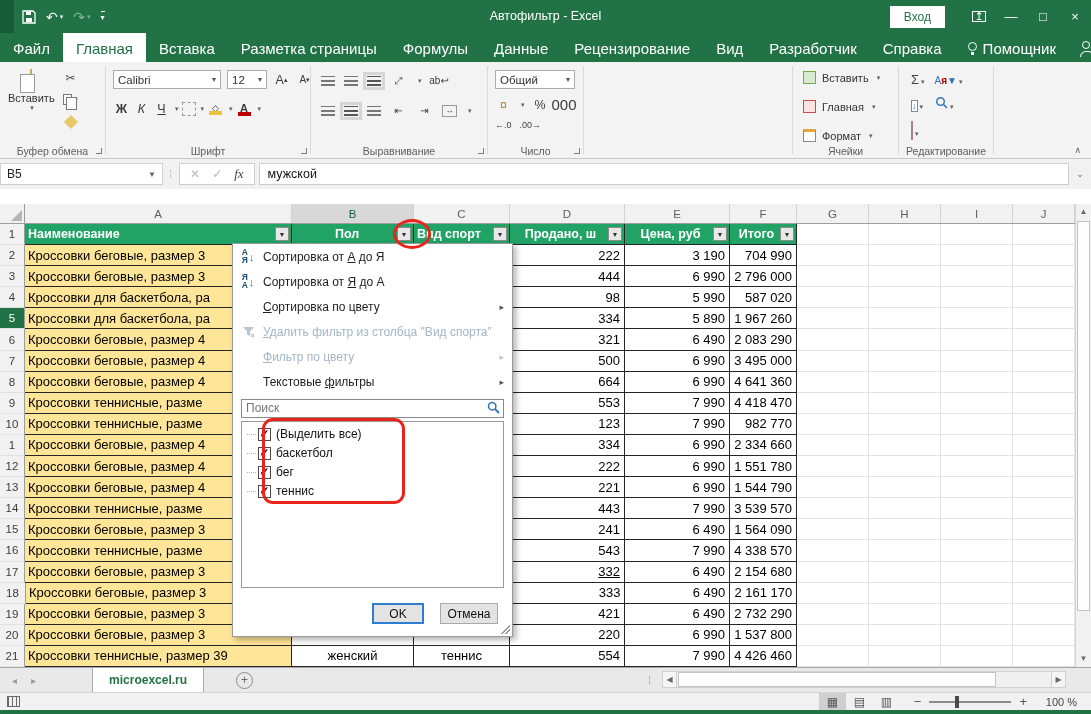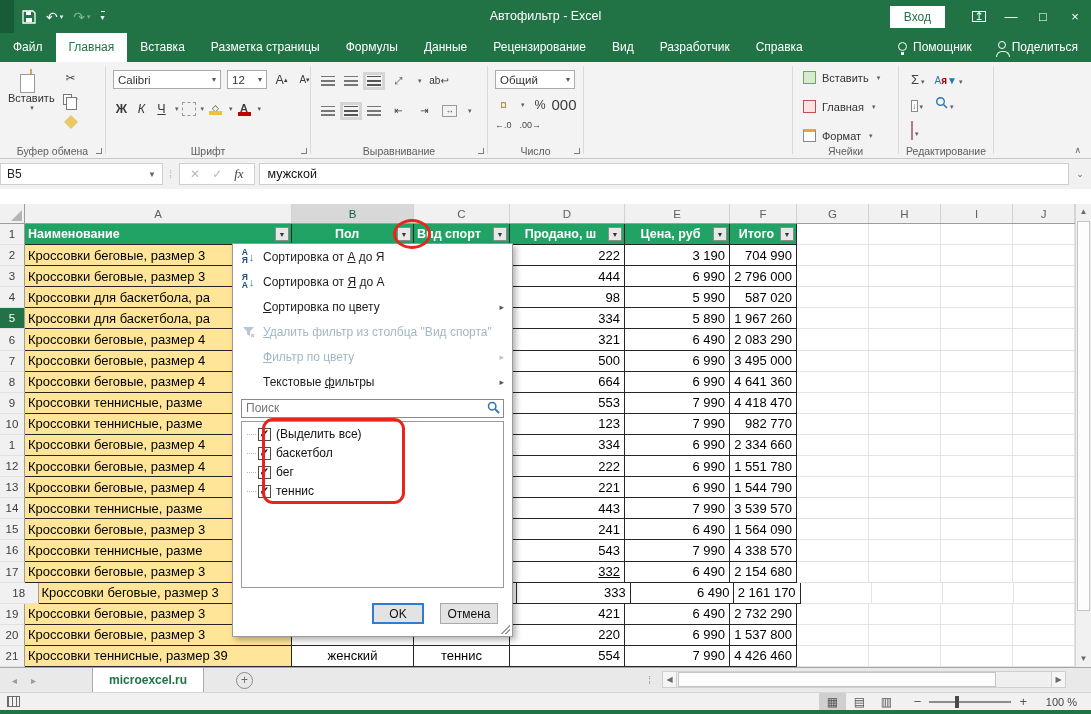--- a/index.html
+++ b/index.html
@@ -21,7 +21,7 @@
   .ribopts{font-size:11px;border:1px solid #fff;width:14px;height:11px;line-height:9px;text-align:center;margin:0 9px}
   
   #tabrow{position:absolute;left:0;top:33px;width:100%;height:29px;background:#217346;display:flex;align-items:stretch}
-  .tab{color:#fff;font-size:12px;padding:7px 13px 0 13px;height:29px;white-space:nowrap;display:flex;gap:6px;align-items:flex-start}
+  .tab{color:#fff;font-size:15px;padding:7px 13px 0 13px;height:29px;white-space:nowrap;display:flex;gap:6px;align-items:flex-start}
   .tab.active{background:#fff;color:#217346}
   .tab.push{margin-left:auto}
   .tabicon{display:inline-block;position:relative}

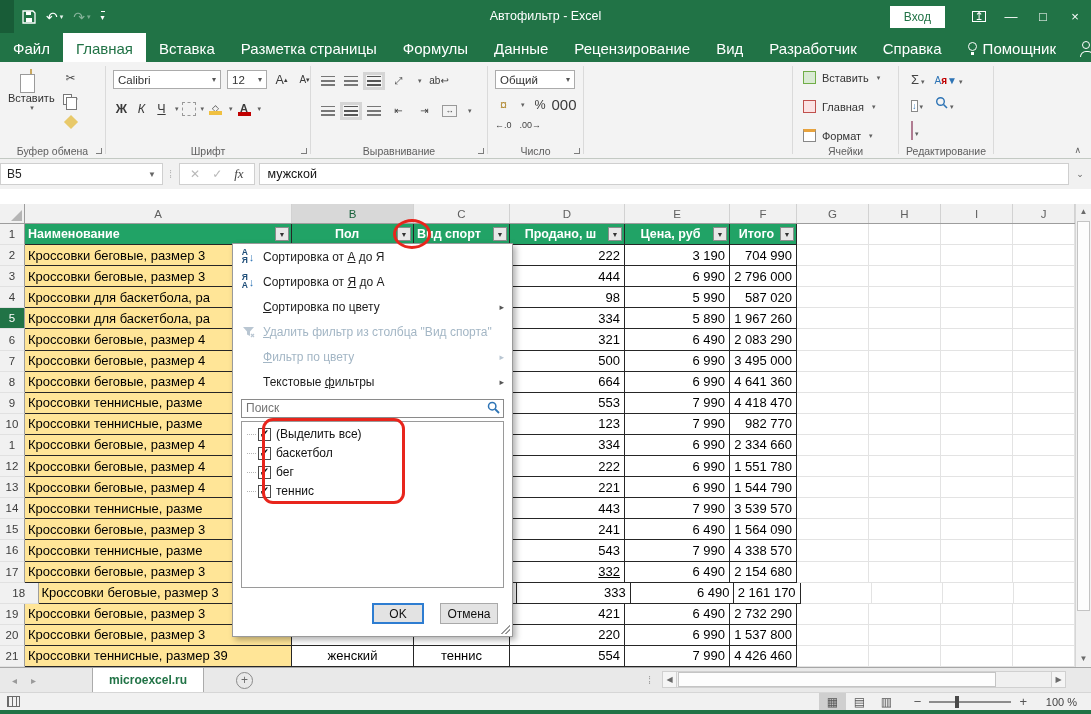--- a/index.html
+++ b/index.html
@@ -628,7 +628,7 @@
         <div class="empty" style="width: 62px;"></div>
       </div>
       <div class="grow" style="height: 21.1px;">
-        <div class="rn" style="width: 39px; text-align: center;">18</div>
+        <div class="rn" style="width: 26px; text-align: center;">18</div>
         <div class="c ya" style="width: 267px;">Кроссовки беговые, размер 3</div>
         <div class="c ctr" style="width: 122px;"></div>
         <div class="c ctr" style="width: 96px;"></div>

